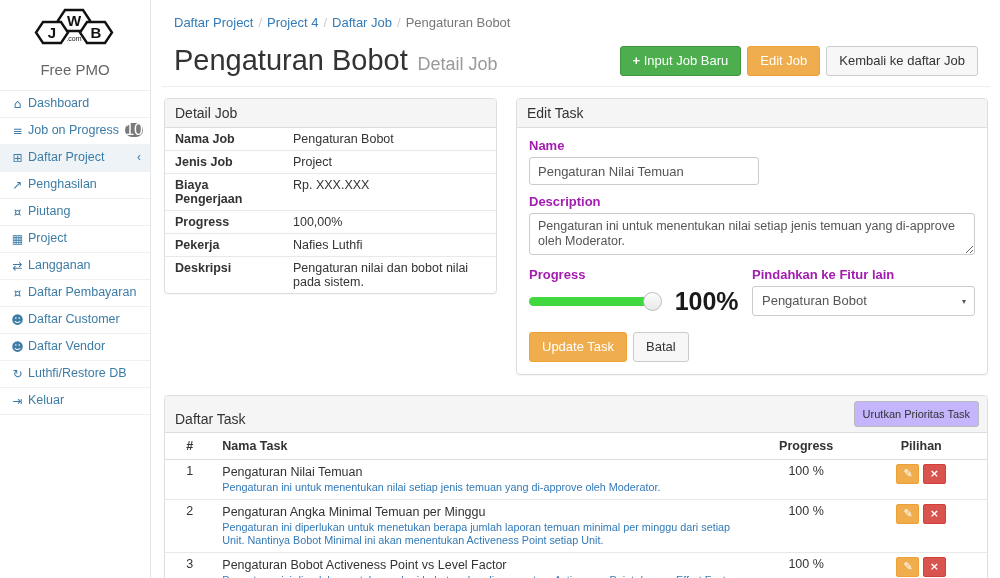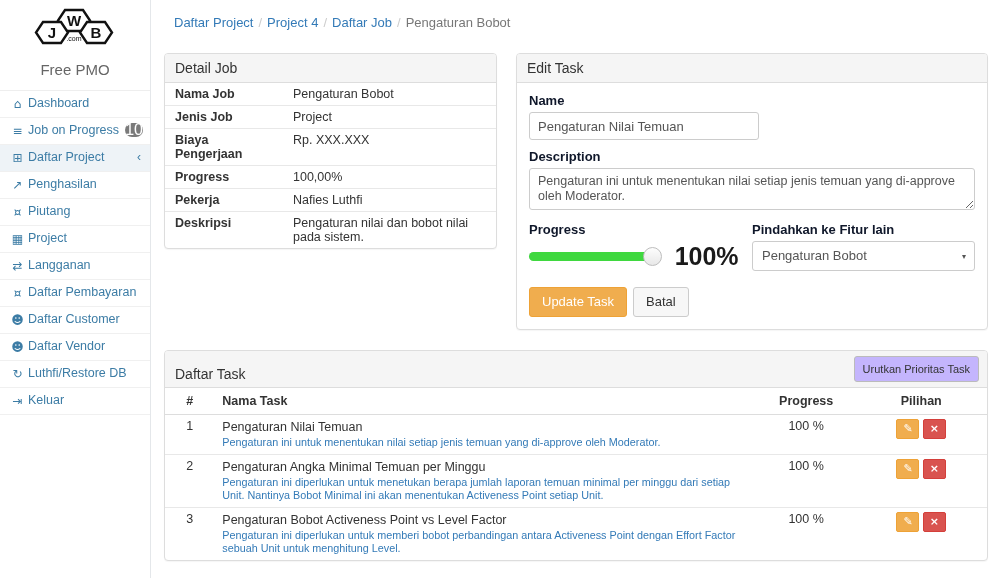--- a/index.html
+++ b/index.html
@@ -141,6 +141,17 @@
     <a>Daftar Project</a><span class="sep">/</span><a>Project 4</a><span class="sep">/</span><a>Daftar Job</a><span class="sep">/</span><span>Pengaturan Bobot</span>
   </div>
 
+  <div class="page-header">
+    <div>
+      <span class="page-title">Pengaturan Bobot</span>
+      <span class="page-subtitle">Detail Job</span>
+    </div>
+    <div class="hdr-btns">
+      <span class="btn btn-green"><b>+</b> <span>Input Job Baru</span></span>
+      <span class="btn btn-orange">Edit Job</span>
+      <span class="btn btn-default">Kembali ke daftar Job</span>
+    </div>
+  </div>
 
   <div class="panels-row">
 

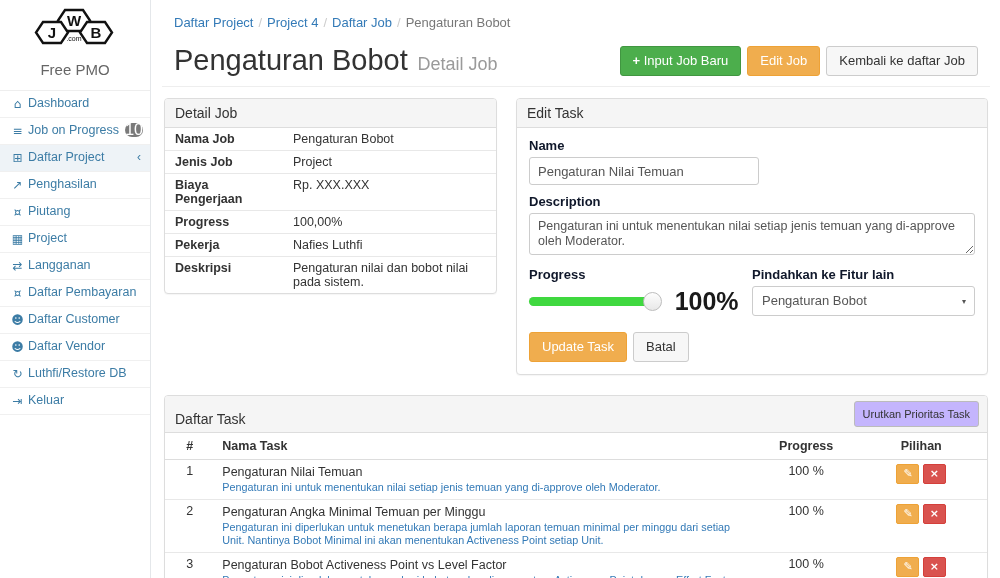--- a/index.html
+++ b/index.html
@@ -61,7 +61,7 @@
   
   .panel-edit { flex:1; }
   .panel-edit .panel-body { padding:10px 12px 12px; }
-  .flabel { display:block; color:#0f172a; font-weight:bold; font-size:13px; margin-bottom:4px; }
+  .flabel { display:block; color:#a21caf; font-weight:bold; font-size:13px; margin-bottom:4px; }
   .tinput { width:230px; height:28px; border:1px solid #ccc; border-radius:3px;
     padding:4px 8px; font-size:13px; color:#555; font-family:inherit; }
   .tarea { width:100%; height:42px; border:1px solid #ccc; border-radius:3px;

